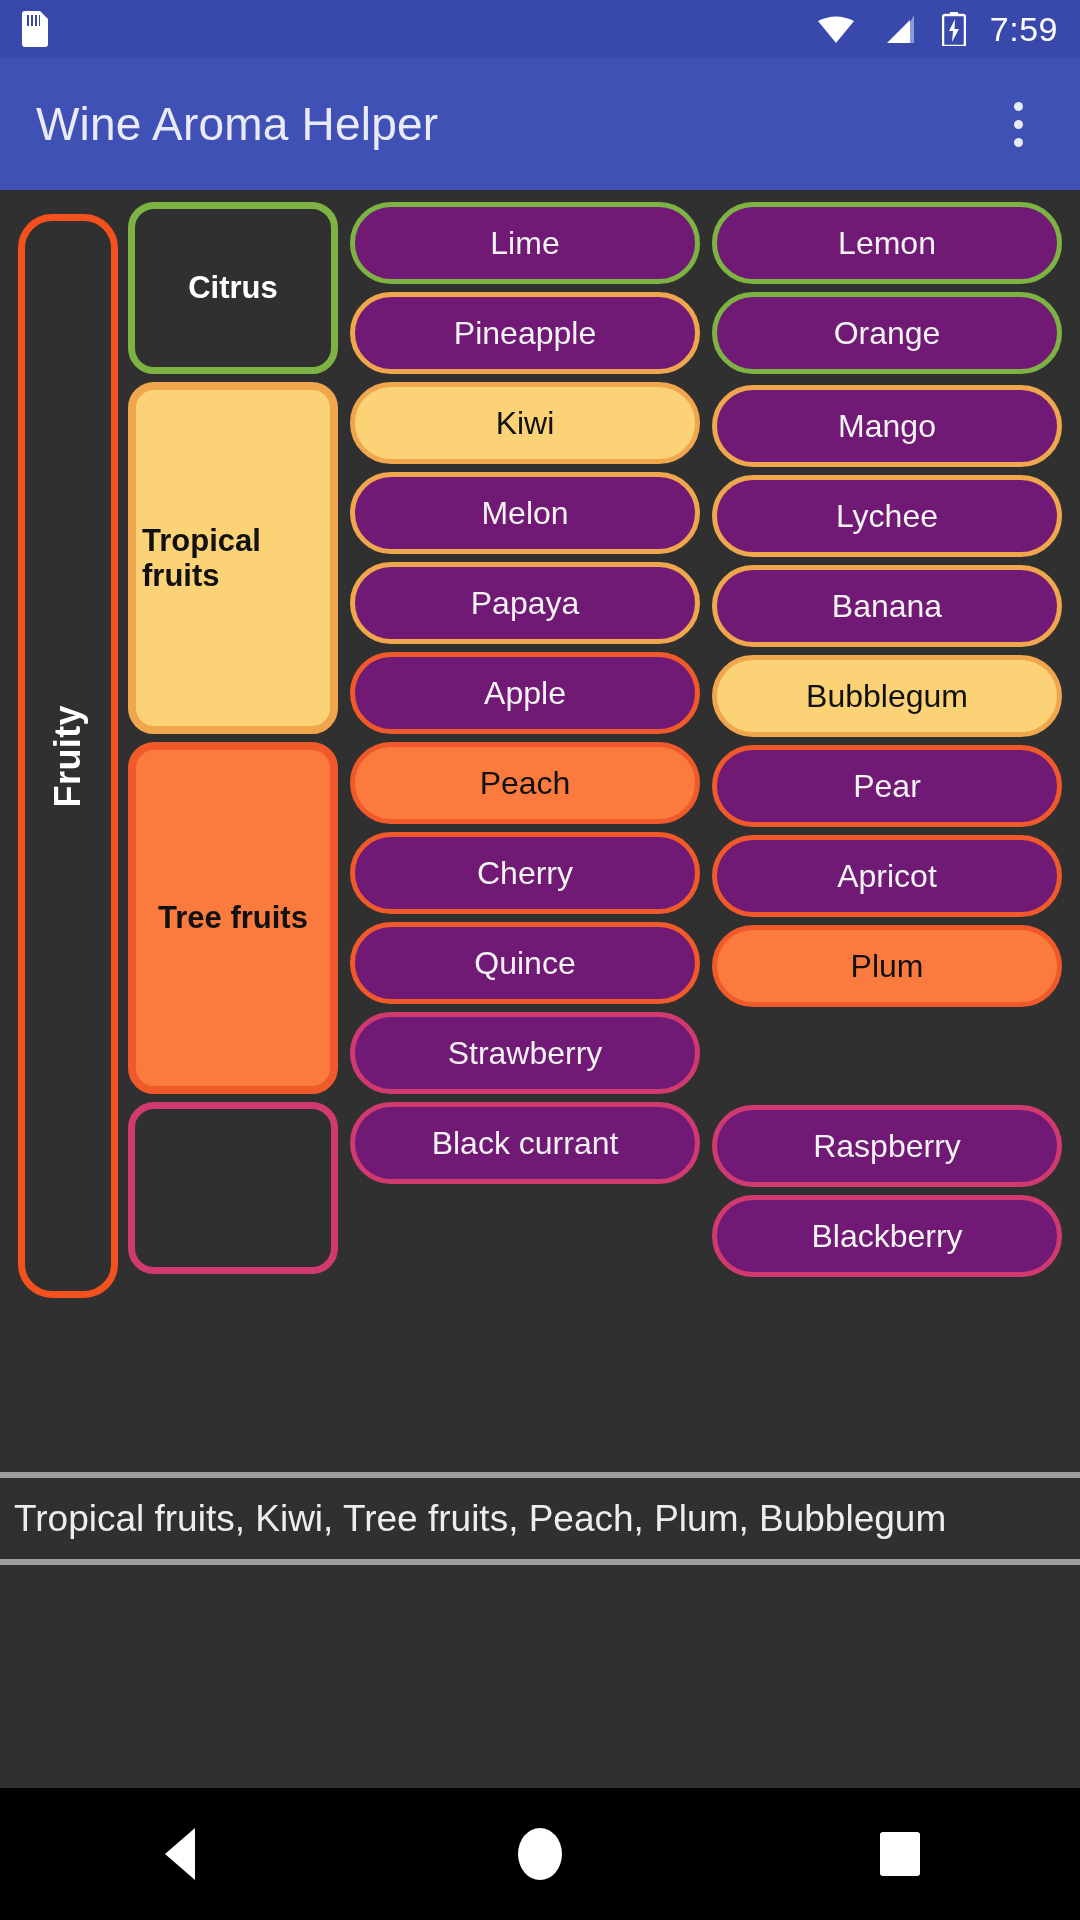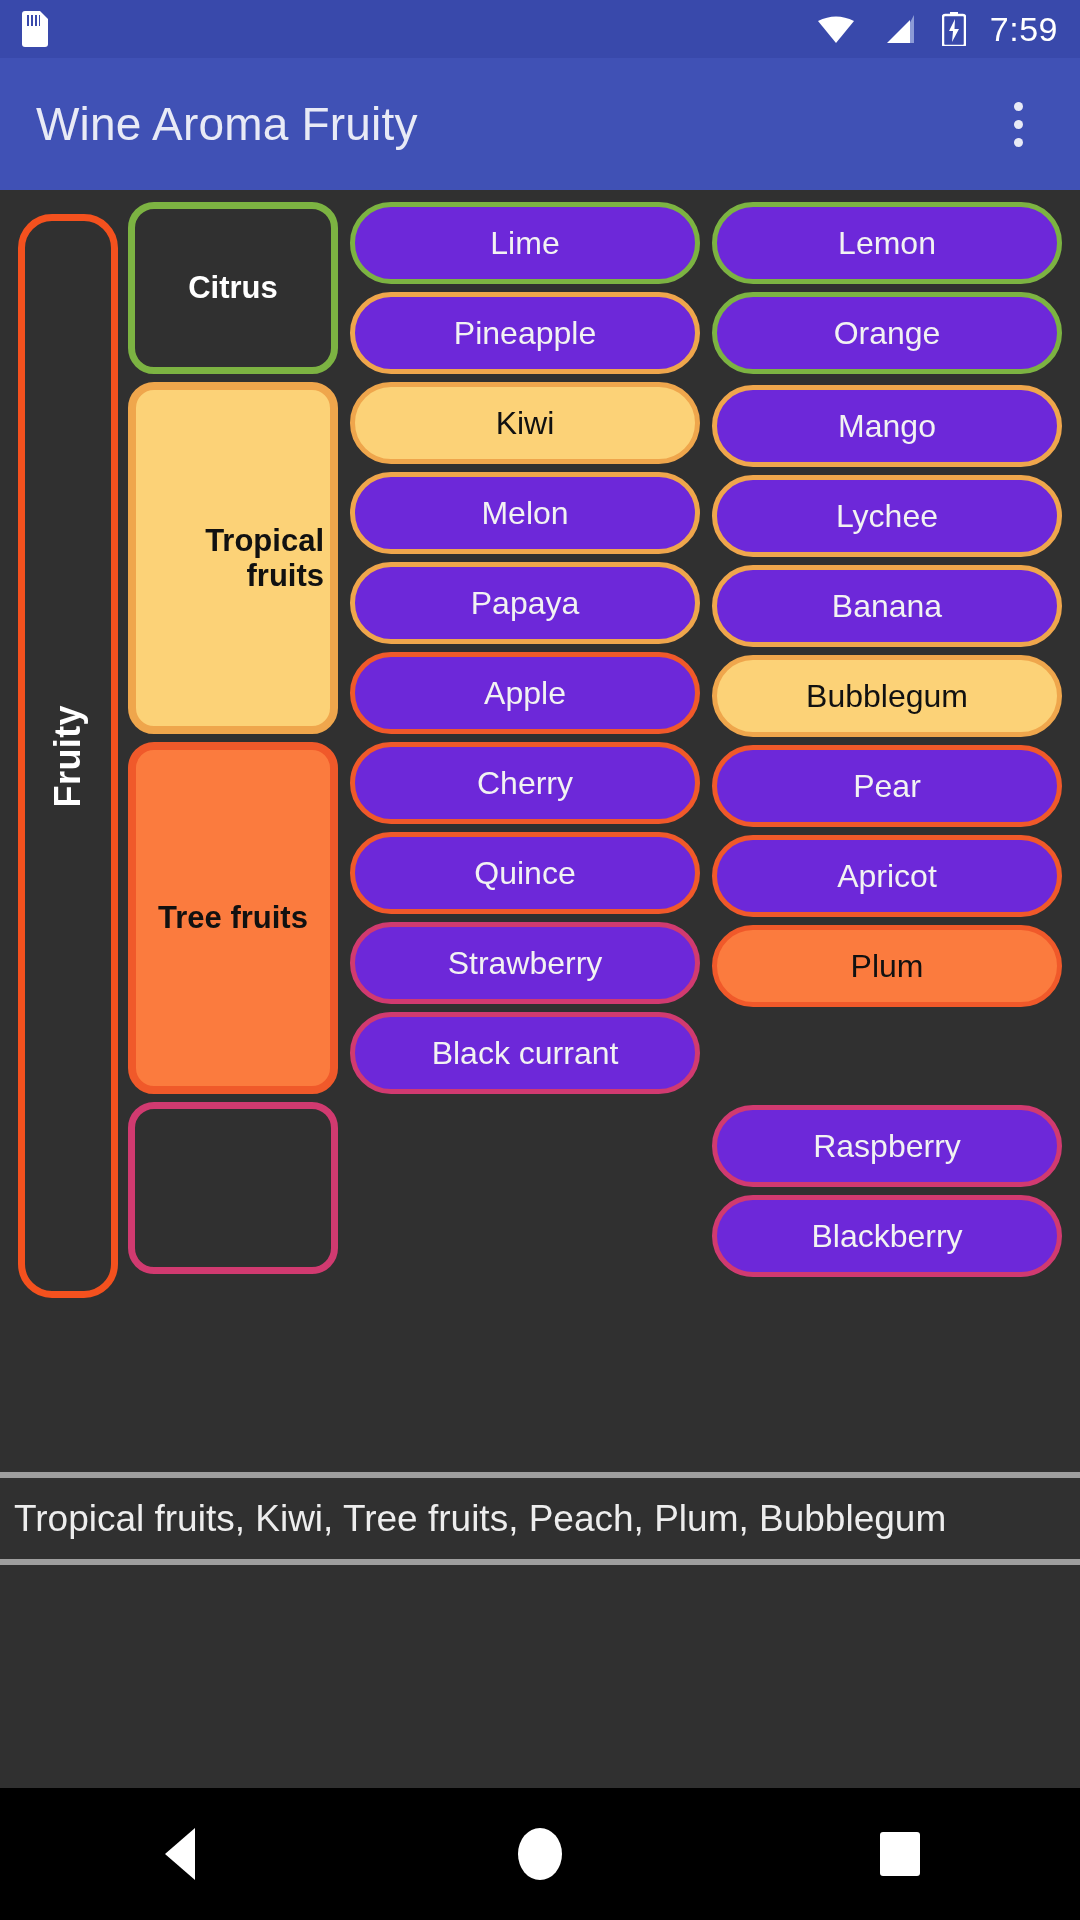--- a/index.html
+++ b/index.html
@@ -146,7 +146,7 @@
   </div>
 
   <div class="app-bar">
-    <span class="app-title">Wine Aroma Fruity</span>
+    <span class="app-title">Wine Aroma Helper</span>
     <span class="overflow-menu">
       <i></i>
         <i></i>

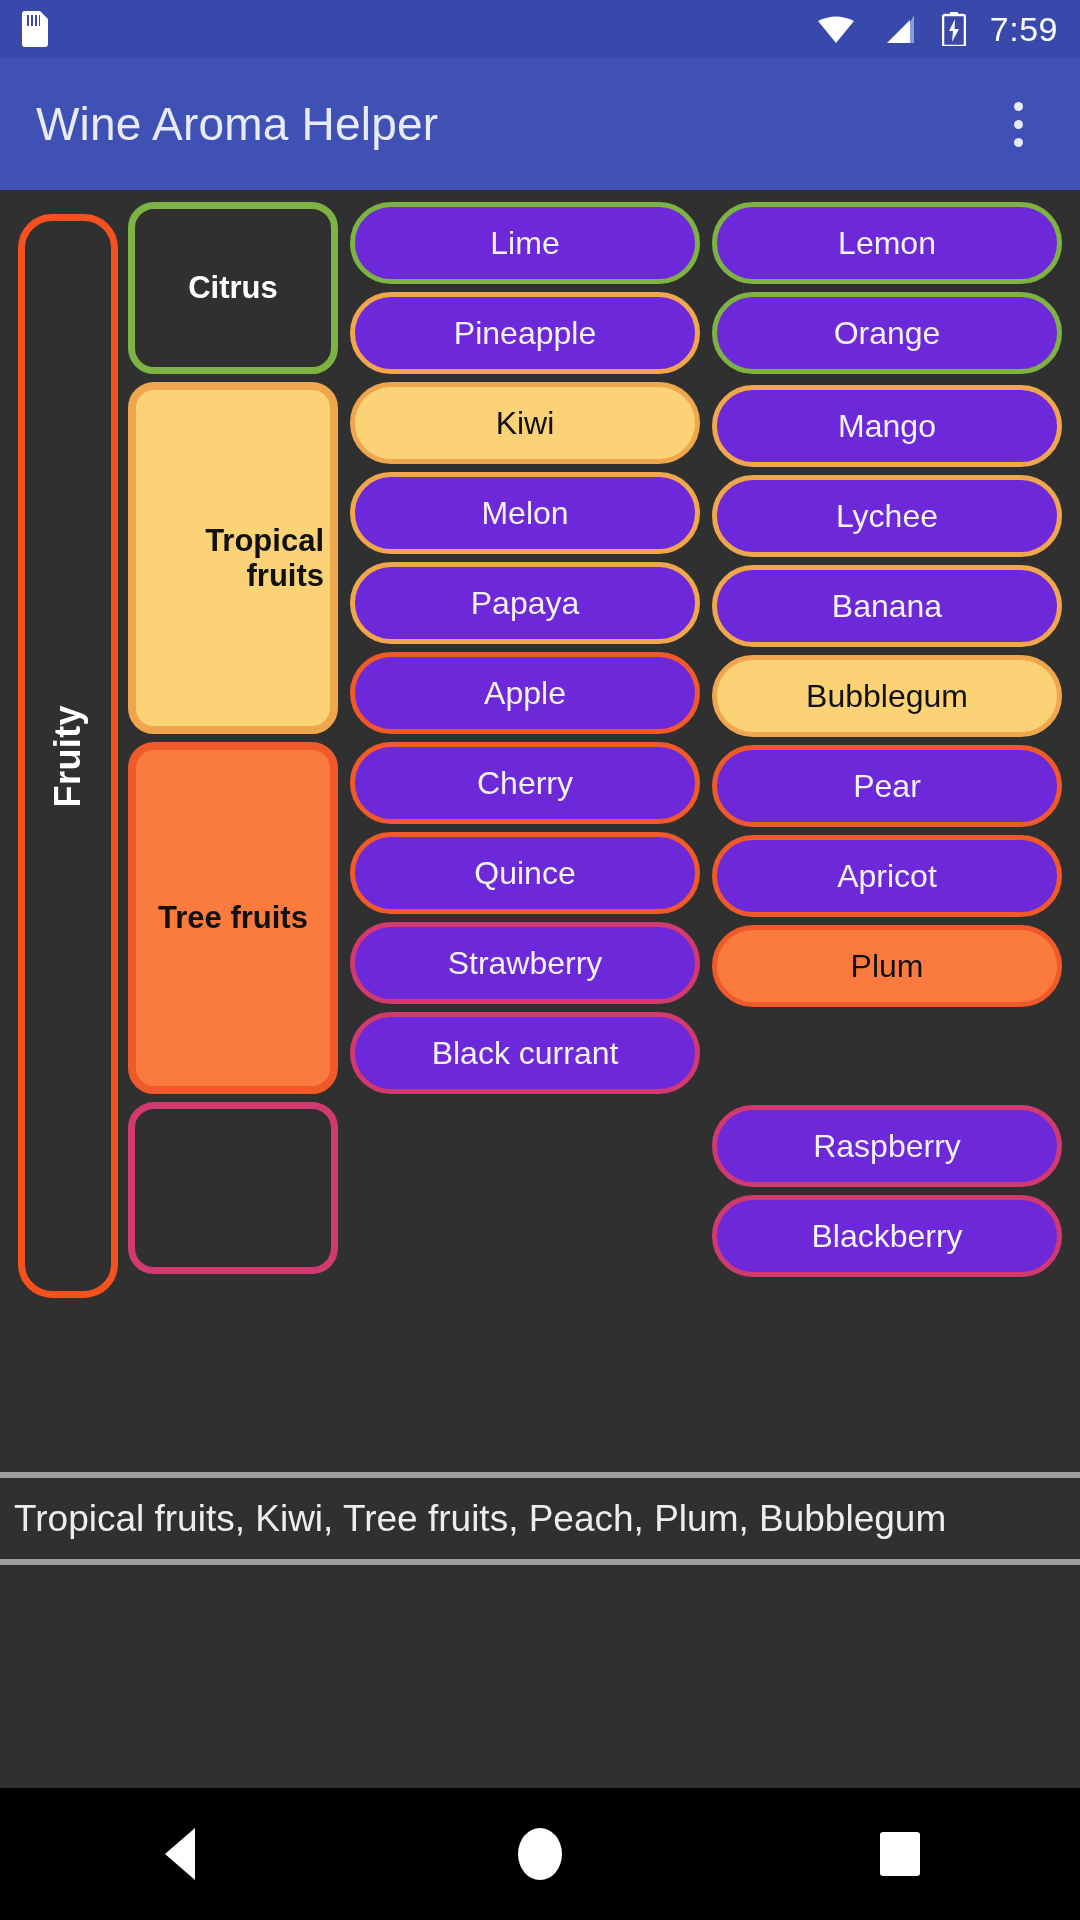--- a/index.html
+++ b/index.html
@@ -86,7 +86,7 @@
     display: flex; align-items: center; justify-content: center;
     font-size: 32px; line-height: 1; margin-bottom: 8px;
   }
-  .chip.unsel { background: #6d28d9; color: #F2F2F2; }
+  .chip.unsel { background: #701a75; color: #F2F2F2; }
   .chip.sel { color: #111111; }
   .chip-spacer { height: 82px; margin-bottom: 8px; }
 

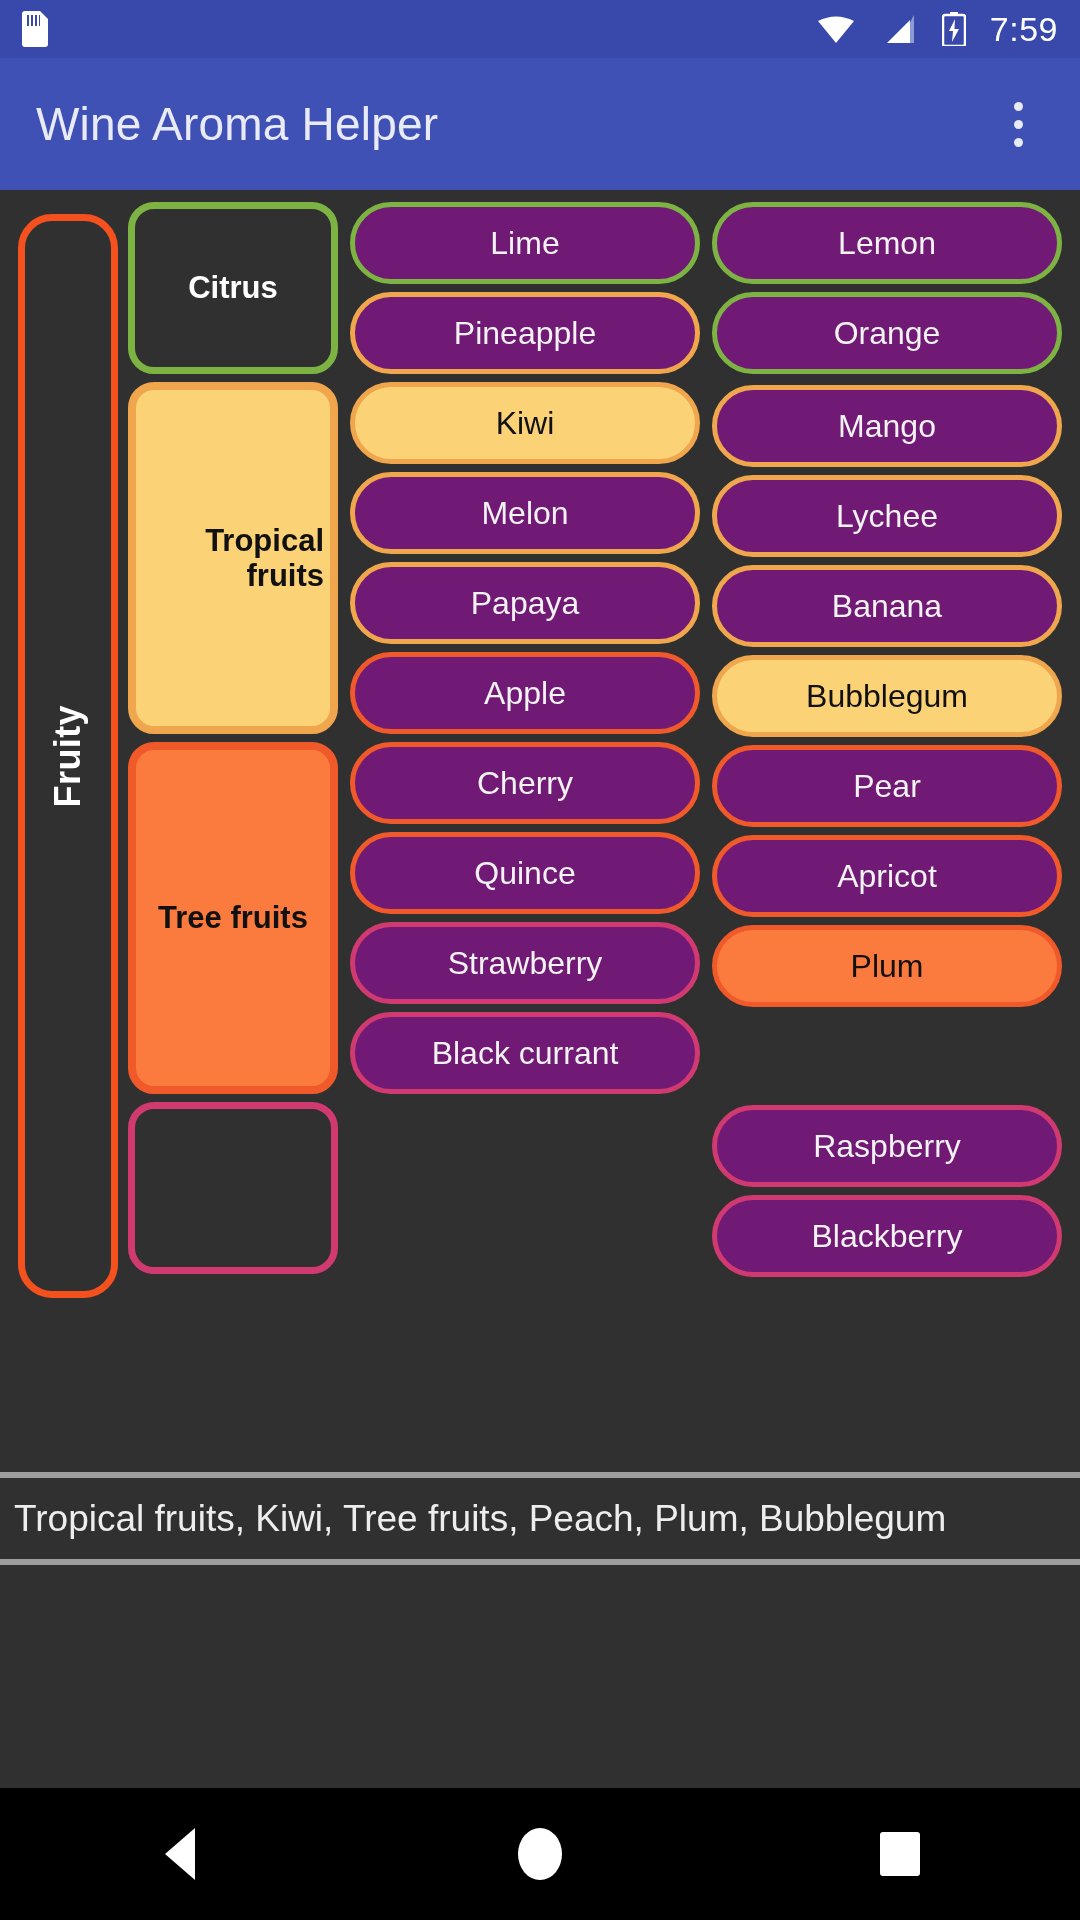--- a/index.html
+++ b/index.html
@@ -73,7 +73,7 @@
   .col-cat { width: 210px; flex: 0 0 210px; margin-left: 10px; }
   .cat-box {
     border-radius: 26px; display: flex; align-items: center; justify-content: center;
-    text-align: right; font-size: 31px; font-weight: bold; line-height: 1.14;
+    text-align: left; font-size: 31px; font-weight: bold; line-height: 1.14;
     padding: 6px; border-style: solid;
   }
   .cat-box.unsel { background: #303030; color: #FFFFFF; }

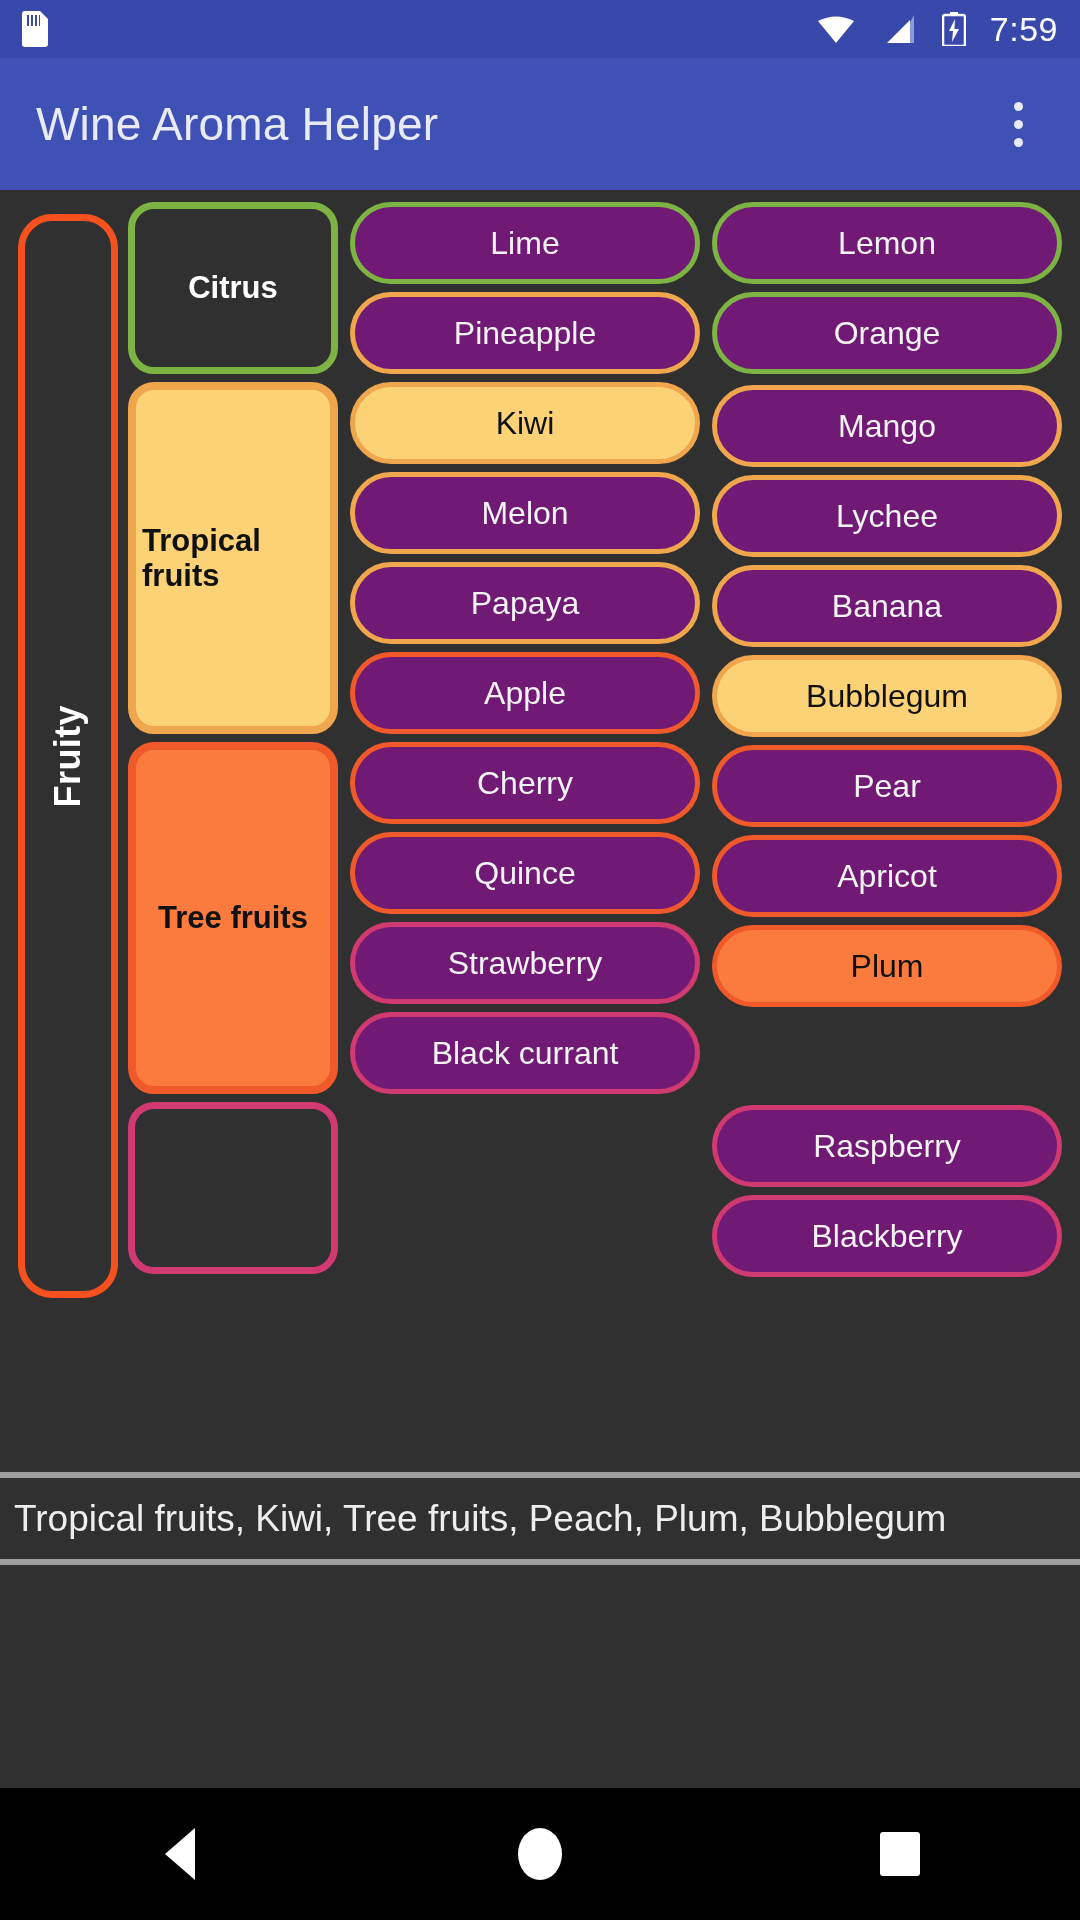--- a/index.html
+++ b/index.html
@@ -194,6 +194,7 @@
             <div class="chip unsel" style="border-color: rgb(239, 166, 76);">Melon</div>
             <div class="chip unsel" style="border-color: rgb(239, 166, 76);">Papaya</div>
             <div class="chip unsel" style="border-color: rgb(240, 89, 42);">Apple</div>
+            <div class="chip sel" style="border-color: rgb(240, 89, 42); background: rgb(251, 123, 62);">Peach</div>
             <div class="chip unsel" style="border-color: rgb(240, 89, 42);">Cherry</div>
             <div class="chip unsel" style="border-color: rgb(240, 89, 42);">Quince</div>
             <div class="chip unsel" style="border-color: rgb(209, 58, 112);">Strawberry</div>

